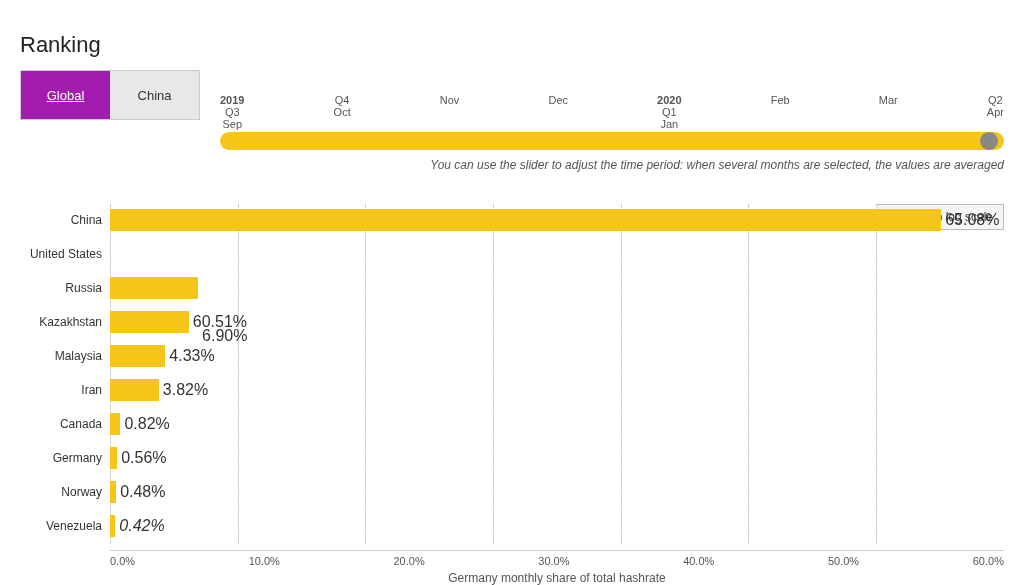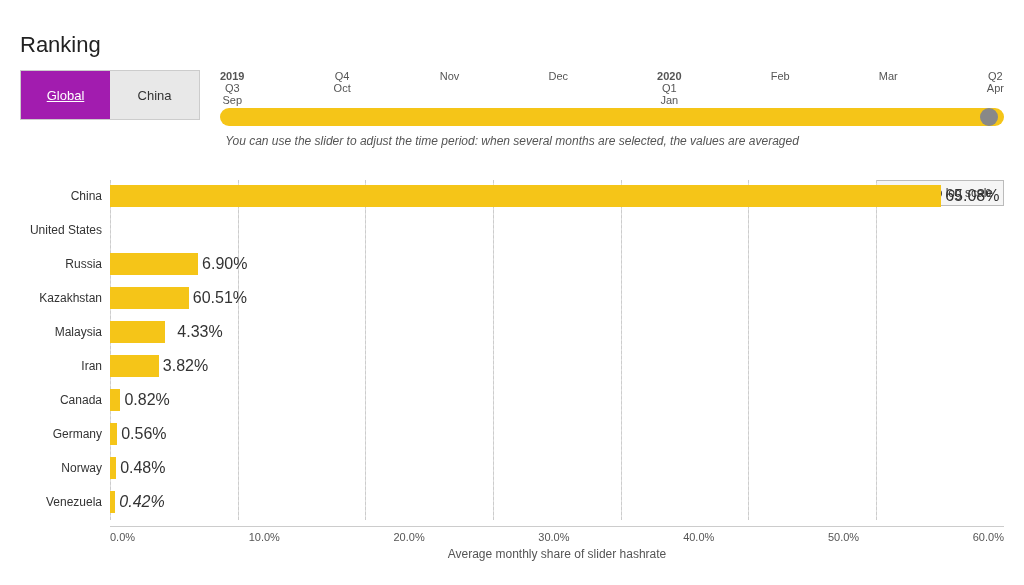--- a/index.html
+++ b/index.html
@@ -13,7 +13,7 @@
     .tab.inactive { background: #e8e8e8; color: #333; }
     .timeline-section { flex: 1; }
     .timeline-labels { display: flex; justify-content: space-between; margin-bottom: 2px; font-size: 11px; color: #555; padding: 0 0px; }
-    .timeline-label-group { text-align: center; }
+    .timeline-label-group { text-align: center; margin-top: 24px; }
     .timeline-label-year { font-weight: bold; }
     .timeline-label-quarter { }
     .timeline-label-month { }

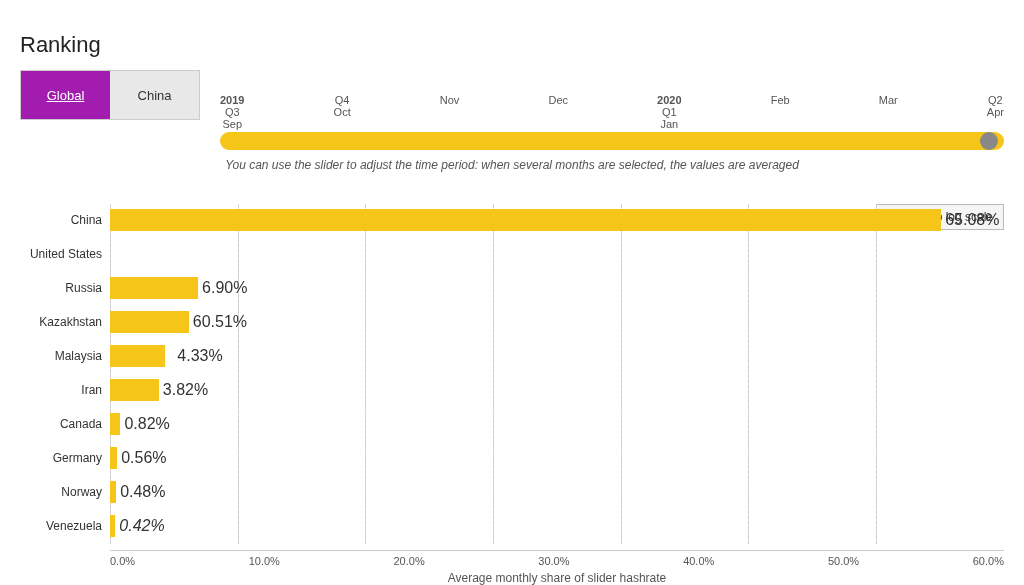--- a/index.html
+++ b/index.html
@@ -19,7 +19,7 @@
     .timeline-label-month { }
     .slider-track { width: 100%; height: 18px; background: #f5c518; border-radius: 9px; position: relative; margin-top: 2px; }
     .slider-thumb { position: absolute; right: 6px; top: 50%; transform: translateY(-50%); width: 18px; height: 18px; background: #888; border-radius: 50%; }
-    .hint-text { text-align: center; font-style: italic; font-size: 12px; color: #555; margin: 8px 0 6px 0; }
+    .hint-text { text-align: right; font-style: italic; font-size: 12px; color: #555; margin: 8px 0 6px 0; }
     .chart-area { position: relative; }
     .log-scale-btn { position: absolute; right: 0; top: 0; border: 1px solid #bbb; background: #f5f5f5; padding: 5px 10px; font-size: 12px; cursor: pointer; color: #333; }
     .chart-wrapper { display: flex; flex-direction: column; margin-top: 32px; }

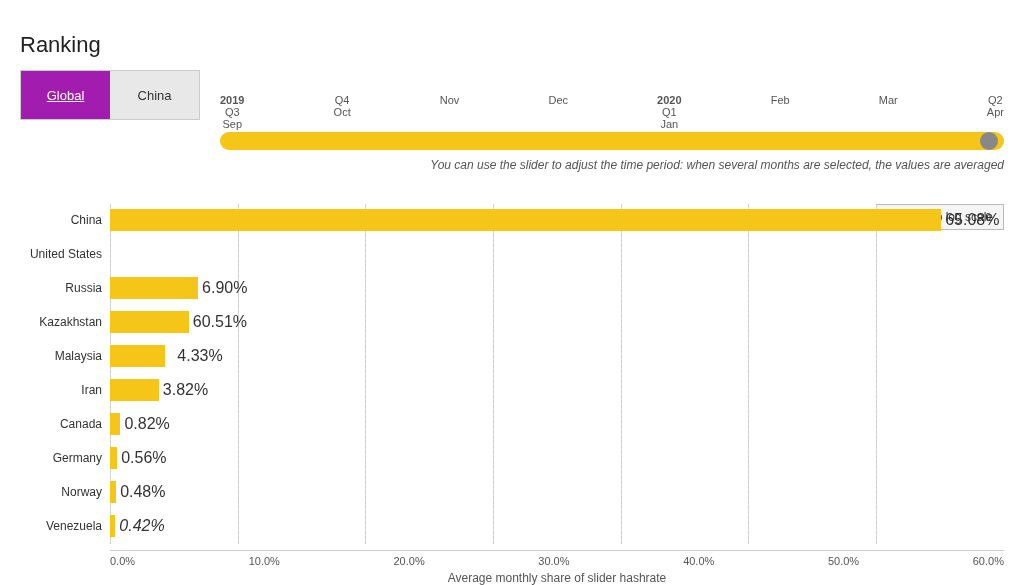--- a/index.html
+++ b/index.html
@@ -133,7 +133,7 @@
             <div class="bar-label">Russia</div>
             <div class="bar-container">
               <div class="bar" style="width: 9.85714%;"></div>
-              <span class="bar-value" style="left: calc(9.85714% + 4px);">6.90%</span>
+              <span class="bar-value" style="left: calc(9.85714% + 4px); margin-top: 48px;">6.90%</span>
             </div>
           </div>
           <div class="bar-row">

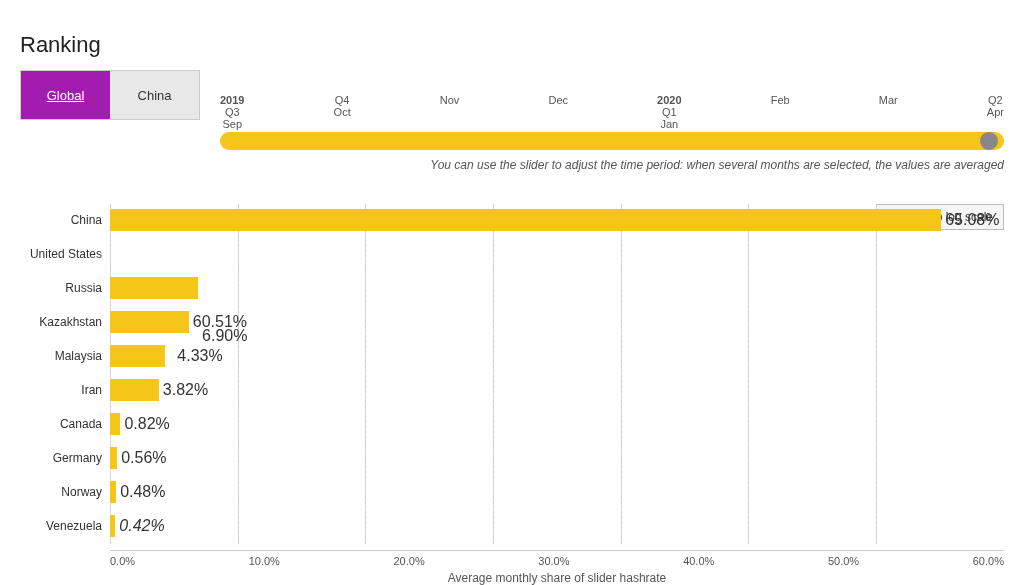--- a/index.html
+++ b/index.html
@@ -147,7 +147,7 @@
             <div class="bar-label">Malaysia</div>
             <div class="bar-container">
               <div class="bar" style="width: 6.18571%;"></div>
-              <span class="bar-value" style="left: calc(6.18571% + 4px); margin-left: 8px;">4.33%</span>
+              <span class="bar-value" style="left: calc(6.18571% + 4px);">4.33%</span>
             </div>
           </div>
           <div class="bar-row">

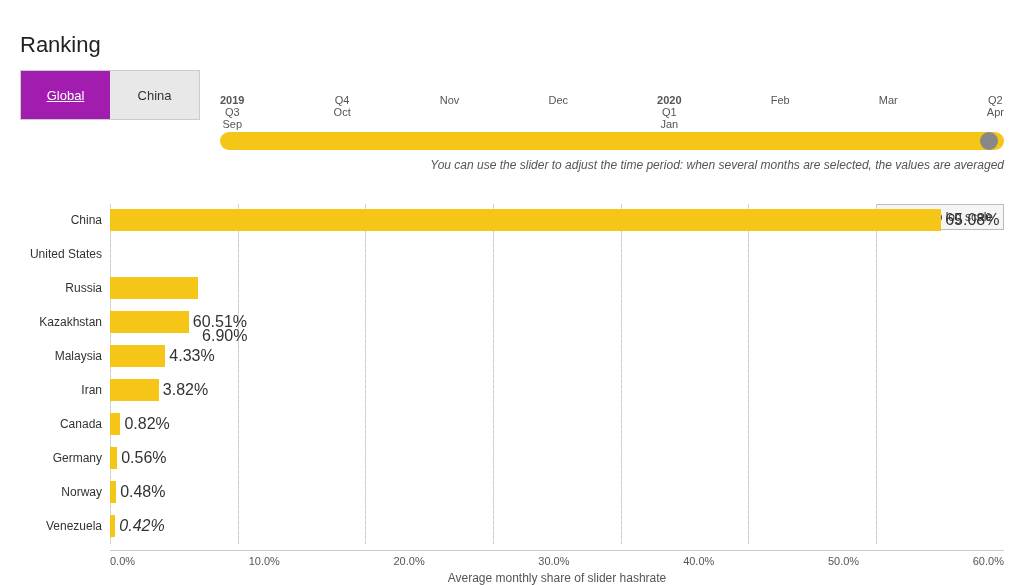--- a/index.html
+++ b/index.html
@@ -197,7 +197,7 @@
         <div class="x-axis-label">50.0%</div>
         <div class="x-axis-label">60.0%</div>
       </div>
-    <div class="x-axis-title">Average monthly share of slider hashrate</div>
+    <div class="x-axis-title">Germany monthly share of total hashrate</div>
   </div>
 </div>
 

